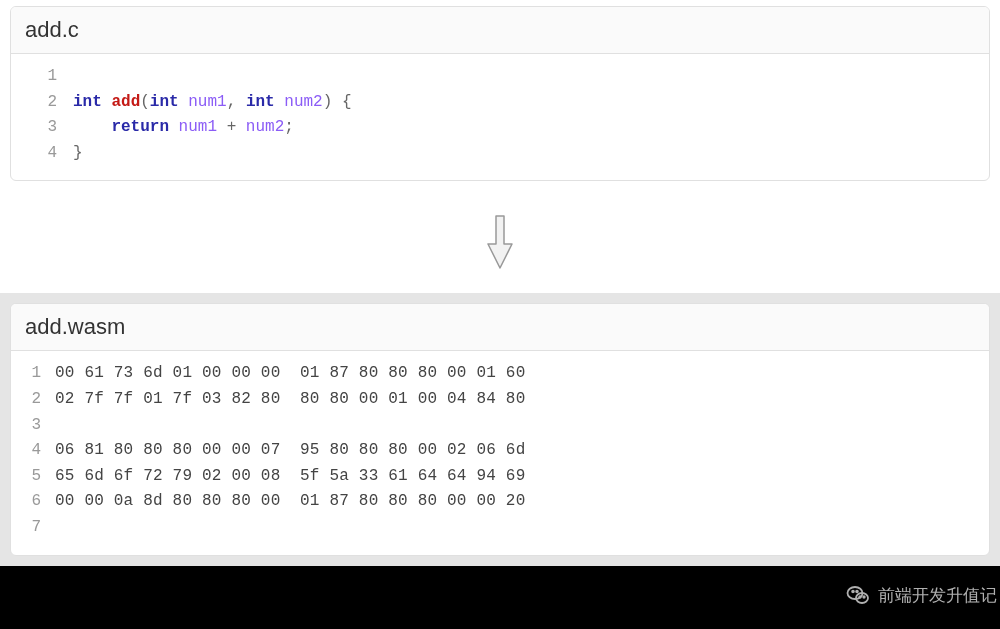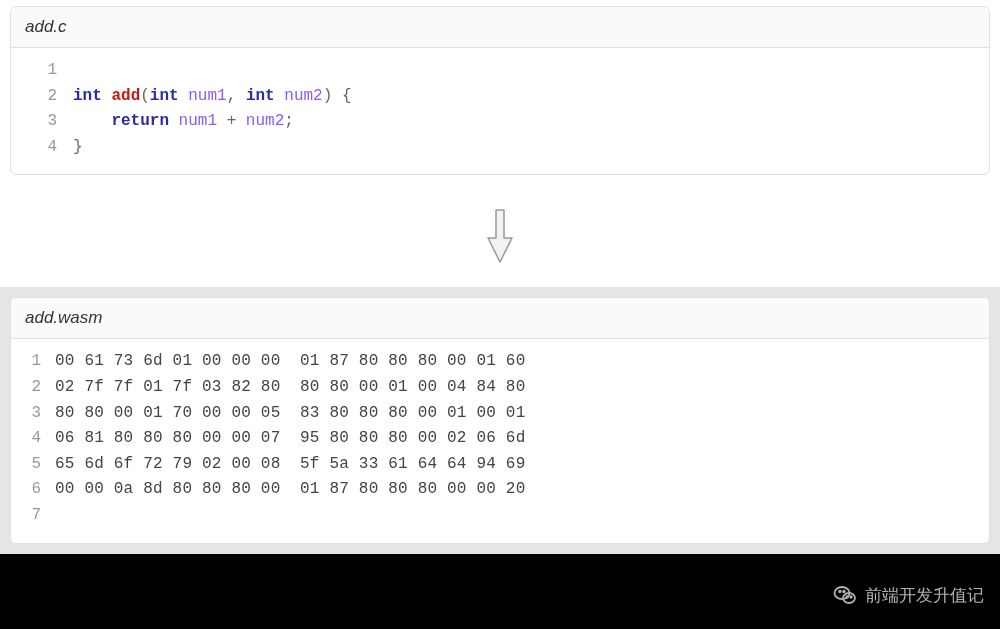--- a/index.html
+++ b/index.html
@@ -39,10 +39,9 @@
     border-bottom: 1px solid #e0e0e0;
     padding: 10px 14px;
     font-family: "Segoe UI", Arial, sans-serif;
-    font-size: 17px;
+    font-size: 22px;
     color: #333;
     background: #fafafa;
-    font-style: italic;
   }
   .card-body {
     padding: 10px 14px 14px 14px;

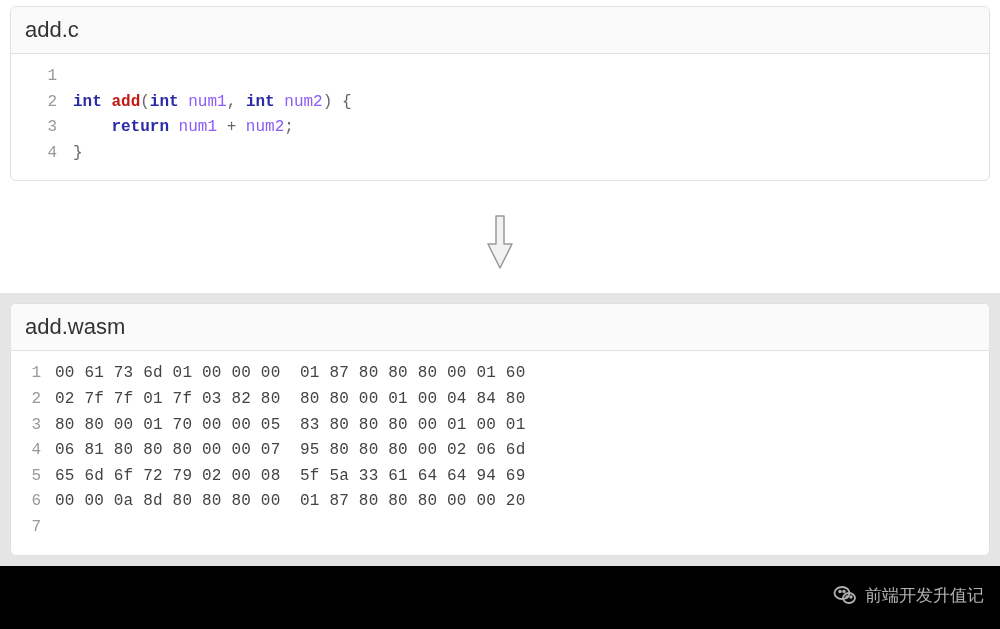--- a/index.html
+++ b/index.html
@@ -128,7 +128,7 @@
     <div class="card-body" id="hex-body">
         <div class="code-line"><span class="ln-narrow">1</span><span class="tok-plain">00 61 73 6d 01 00 00 00  01 87 80 80 80 00 01 60</span></div>
         <div class="code-line"><span class="ln-narrow">2</span><span class="tok-plain">02 7f 7f 01 7f 03 82 80  80 80 00 01 00 04 84 80</span></div>
-        <div class="code-line"><span class="ln-narrow">3</span><span class="tok-plain">80 80 00 01 70 00 00 05  83 80 80 80 00 01 00 01</span></div>
+        <div class="code-line"><span class="ln-narrow">3</span></div>
         <div class="code-line"><span class="ln-narrow">4</span><span class="tok-plain">06 81 80 80 80 00 00 07  95 80 80 80 00 02 06 6d</span></div>
         <div class="code-line"><span class="ln-narrow">5</span><span class="tok-plain">65 6d 6f 72 79 02 00 08  5f 5a 33 61 64 64 94 69</span></div>
         <div class="code-line"><span class="ln-narrow">6</span><span class="tok-plain">00 00 0a 8d 80 80 80 00  01 87 80 80 80 00 00 20</span></div>

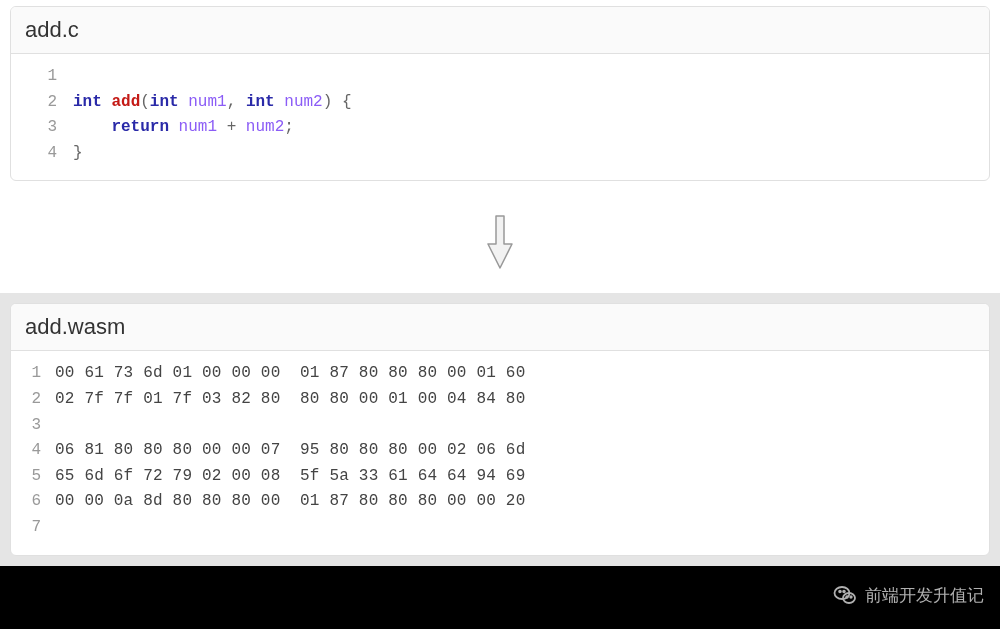--- a/index.html
+++ b/index.html
@@ -77,7 +77,7 @@
 
   .watermark {
     position: absolute;
-    right: 16px;
+    right: 3px;
     bottom: 22px;
     display: flex;
     align-items: center;

